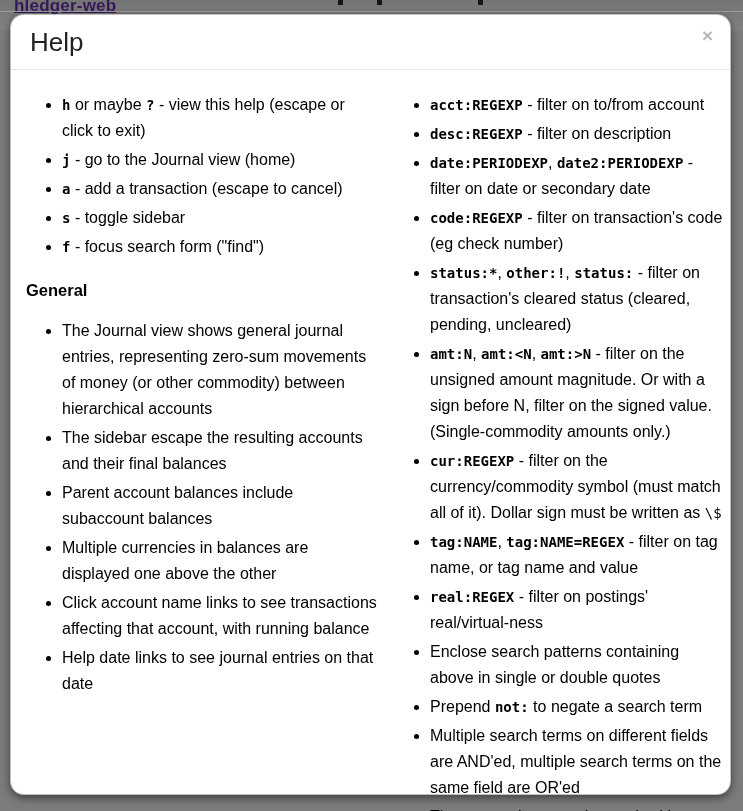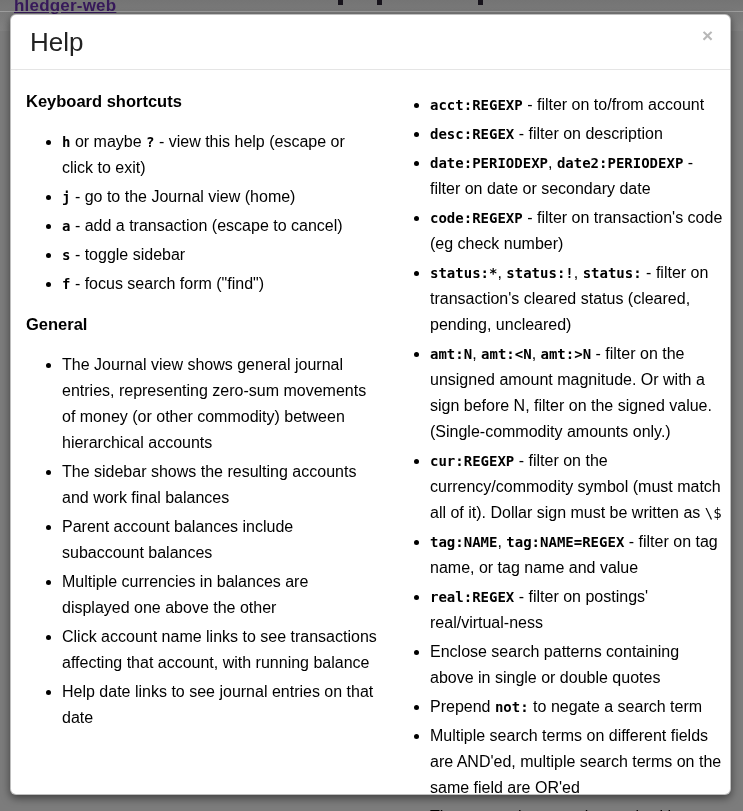--- a/index.html
+++ b/index.html
@@ -40,7 +40,7 @@
     width: 721px; height: 781px;
     background: #ffffff;
     border: 1px solid rgba(0,0,0,0.25);
-    border-radius: 6px;
+    border-radius: 14px;
     box-shadow: 0 3px 9px rgba(0,0,0,0.5);
   }
   .modal-header {

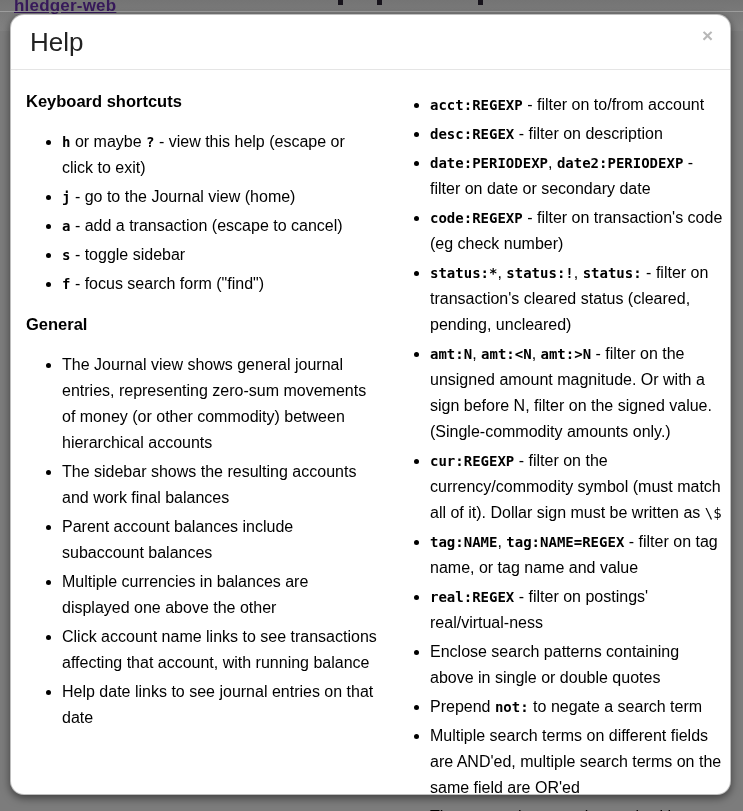--- a/index.html
+++ b/index.html
@@ -115,7 +115,6 @@
   </div>
   <div class="modal-body">
     <div class="help-col-left">
-        <h2 class="sec-h">Keyboard shortcuts</h2>
         <ul class="help-list">
           <li><code>h</code> or maybe <code>?</code> - view this help (escape or click to exit)</li>
           <li><code>j</code> - go to the Journal view (home)</li>

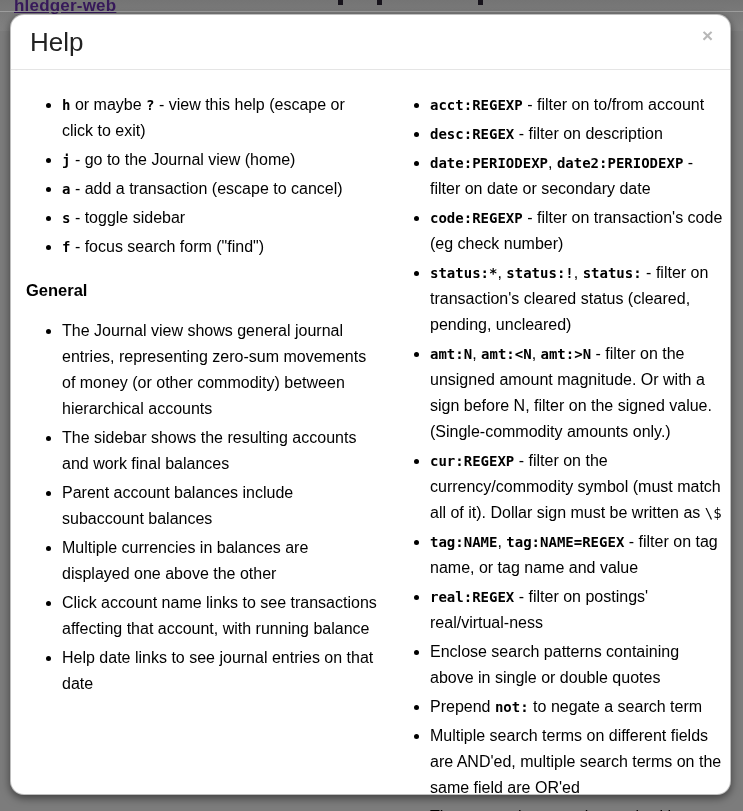--- a/index.html
+++ b/index.html
@@ -135,7 +135,7 @@
     <div class="help-col-right">
         <ul class="help-list">
           <li><code>acct:REGEXP</code> - filter on to/from account</li>
-          <li><code>desc:REGEX</code> - filter on description</li>
+          <li><code>desc:REGEXP</code> - filter on description</li>
           <li><code>date:PERIODEXP</code>, <code>date2:PERIODEXP</code> - filter on date or secondary date</li>
           <li><code>code:REGEXP</code> - filter on transaction's code (eg check number)</li>
           <li><code>status:*</code>, <code>status:!</code>, <code>status:</code> - filter on transaction's cleared status (cleared, pending, uncleared)</li>

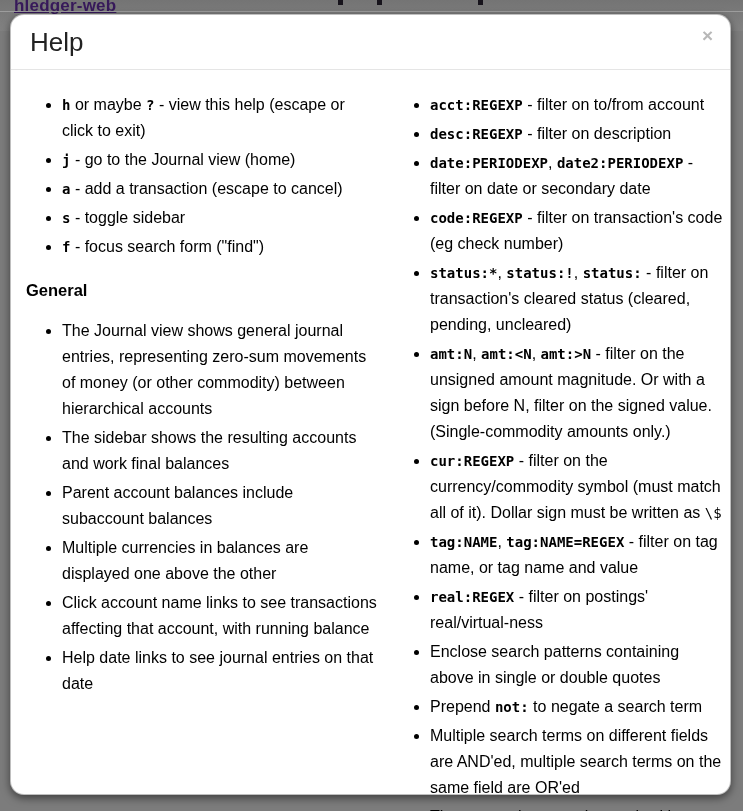--- a/index.html
+++ b/index.html
@@ -138,7 +138,7 @@
           <li><code>desc:REGEXP</code> - filter on description</li>
           <li><code>date:PERIODEXP</code>, <code>date2:PERIODEXP</code> - filter on date or secondary date</li>
           <li><code>code:REGEXP</code> - filter on transaction's code (eg check number)</li>
-          <li><code>status:*</code>, <code>status:!</code>, <code>status:</code> - filter on transaction's cleared status (cleared, pending, uncleared)</li>
+          <li><code>status:*</code>, <code>other:!</code>, <code>status:</code> - filter on transaction's cleared status (cleared, pending, uncleared)</li>
           <li><code>amt:N</code>, <code>amt:&lt;N</code>, <code>amt:&gt;N</code> - filter on the unsigned amount magnitude. Or with a sign before N, filter on the signed value. (Single-commodity amounts only.)</li>
           <li><code>cur:REGEXP</code> - filter on the currency/commodity symbol (must match all of it). Dollar sign must be written as <code class="plain">\$</code></li>
           <li><code>tag:NAME</code>, <code>tag:NAME=REGEX</code> - filter on tag name, or tag name and value</li>

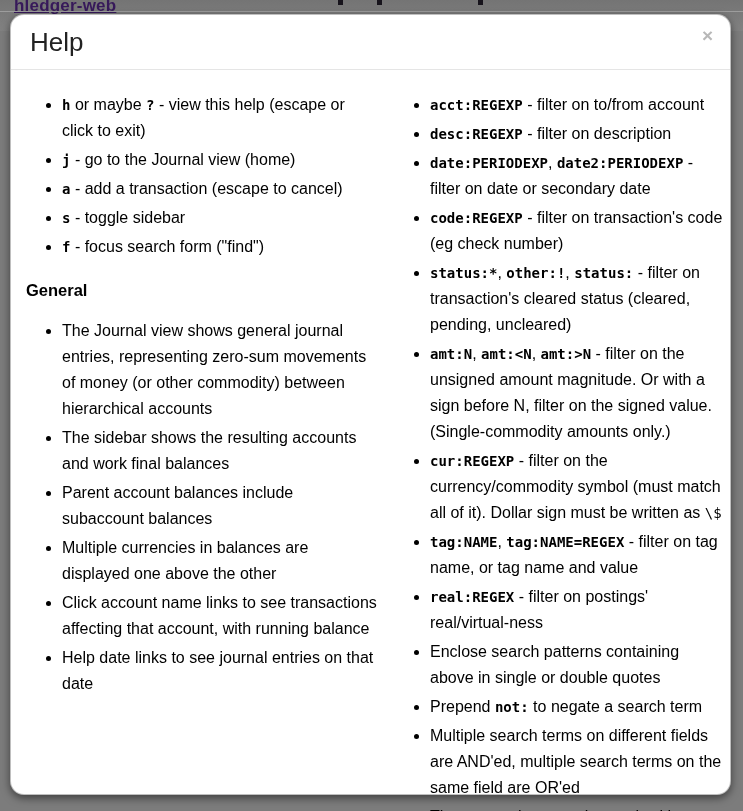--- a/index.html
+++ b/index.html
@@ -125,7 +125,7 @@
         <h2 class="sec-h">General</h2>
         <ul class="help-list">
           <li>The Journal view shows general journal entries, representing zero-sum movements of money (or other commodity) between hierarchical accounts</li>
-          <li>The sidebar shows the resulting accounts and work final balances</li>
+          <li>The sidebar escape the resulting accounts and their final balances</li>
           <li>Parent account balances include subaccount balances</li>
           <li>Multiple currencies in balances are displayed one above the other</li>
           <li>Click account name links to see transactions affecting that account, with running balance</li>

